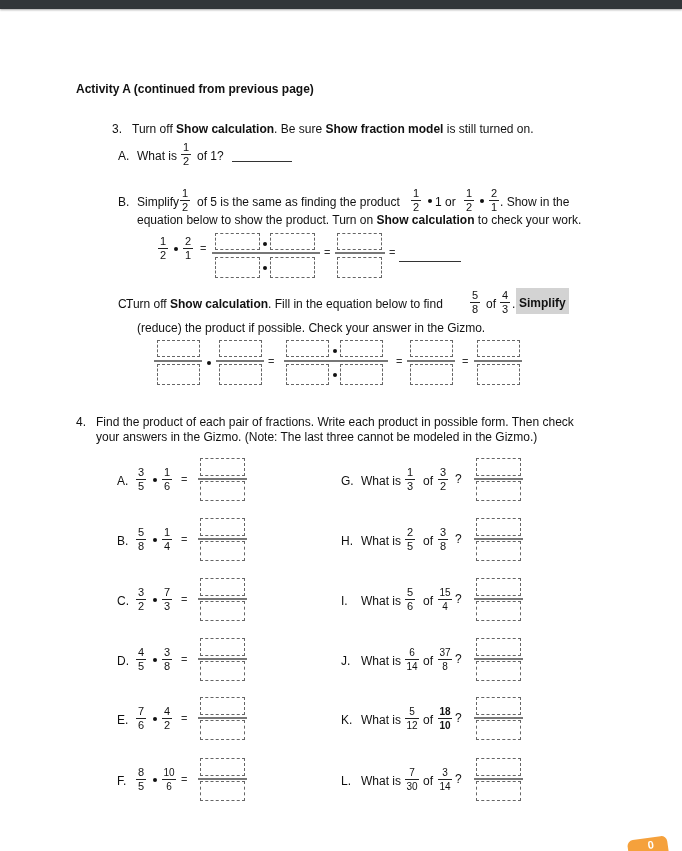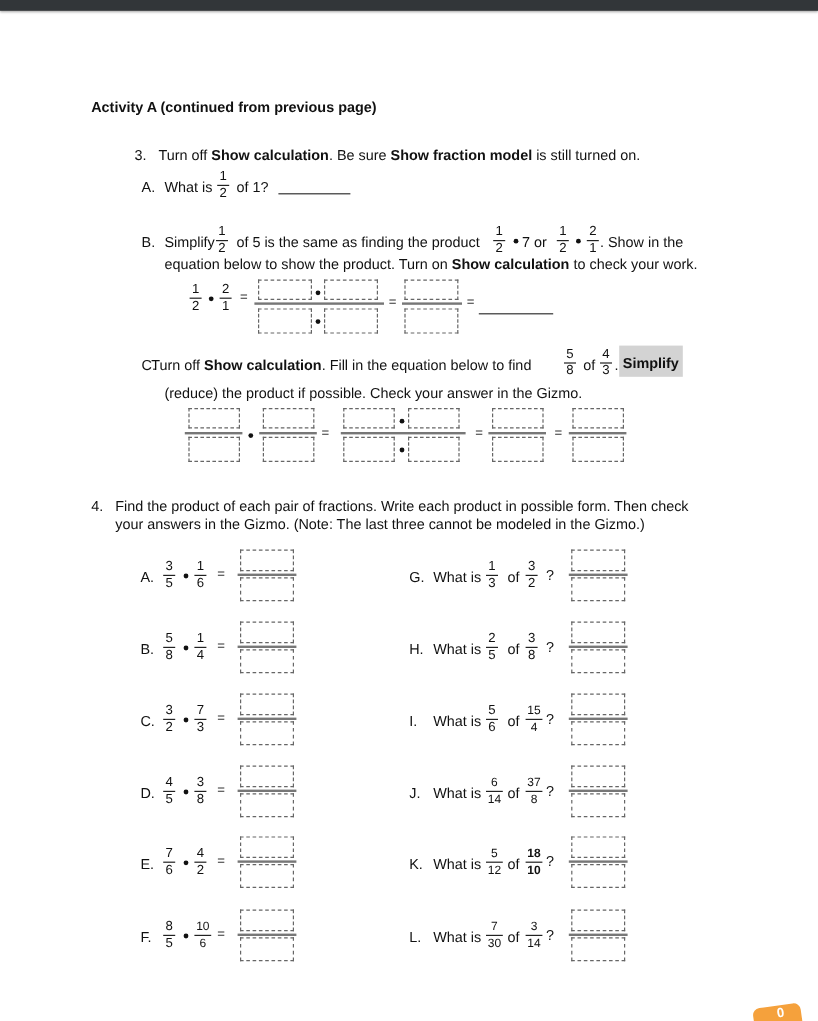--- a/index.html
+++ b/index.html
@@ -58,7 +58,7 @@
     <span class="d">2</span>
   </div>
 <div class="dot" style="left:428px;top:199px;"></div>
-<div class="abs txt" style="left:435px;top:195px;">7 or</div>
+<div class="abs txt" style="left:435px;top:195px;">1 or</div>
 <div class="frac" style="left:463px;top:188px;">
     <span class="n">1</span>
     <span class="bar"></span>

